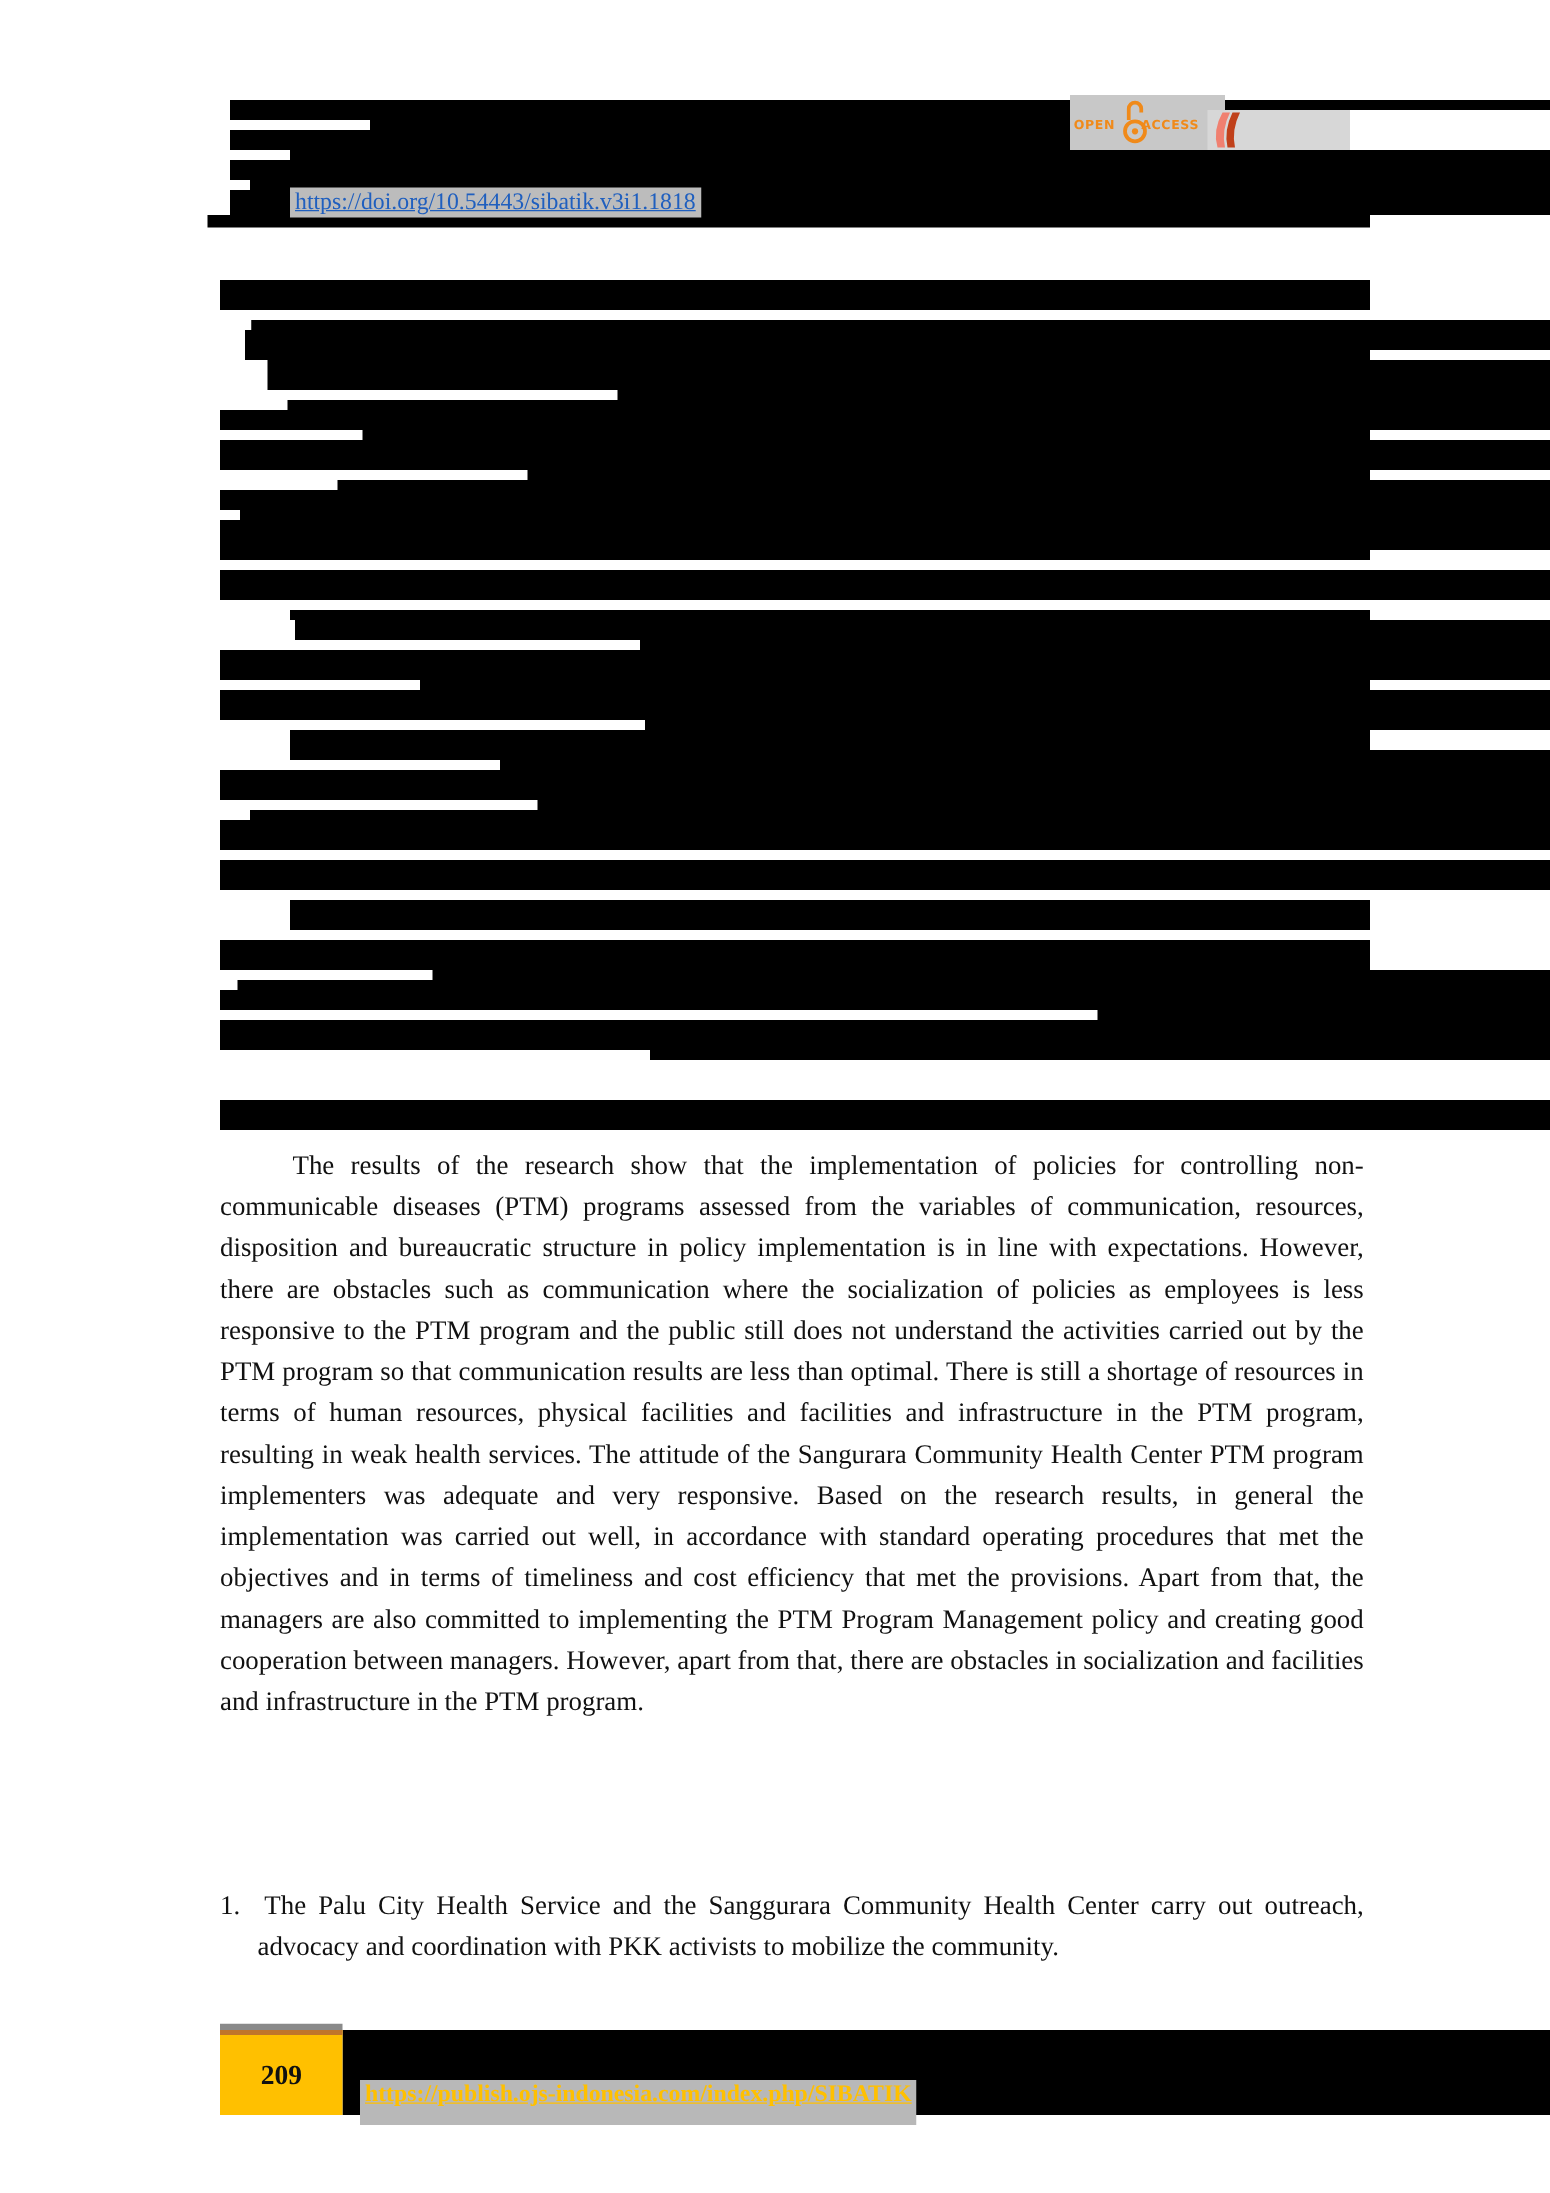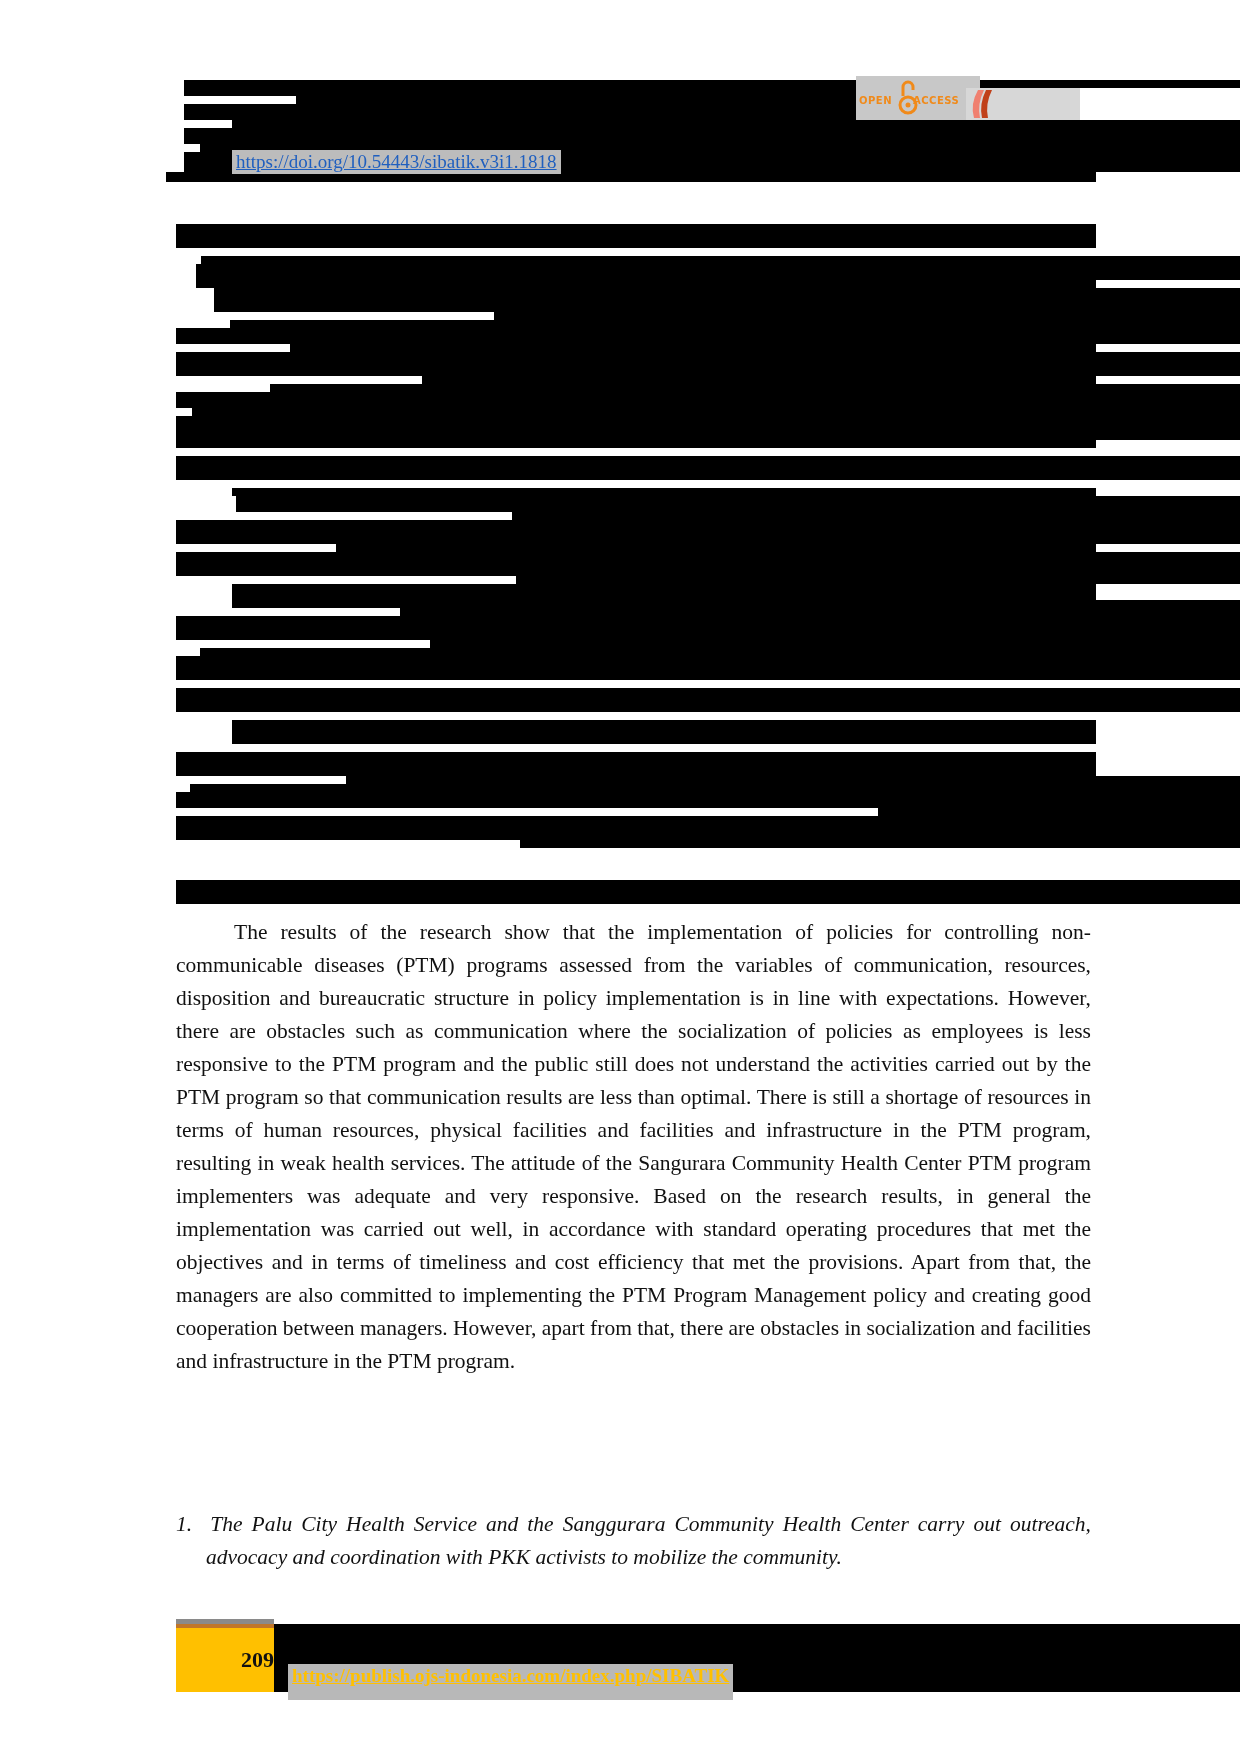--- a/index.html
+++ b/index.html
@@ -104,7 +104,7 @@
 </div>
 
 <div class="page" style="top:1504px;">
-  <p class="li" style="margin-top:4px;font-style:italic;"><span>1.</span>&nbsp;&nbsp;<span>The Palu City Health Service and the Sanggurara Community Health Center carry out outreach, advocacy and coordination with PKK activists to mobilize the community.</span></p>
+  <p class="li" style="margin-top:4px;"><span>1.</span>&nbsp;&nbsp;<span>The Palu City Health Service and the Sanggurara Community Health Center carry out outreach, advocacy and coordination with PKK activists to mobilize the community.</span></p>
 </div>
 
 <div class="blk" style="left:274px;top:1624px;width:966px;height:68px;"></div>

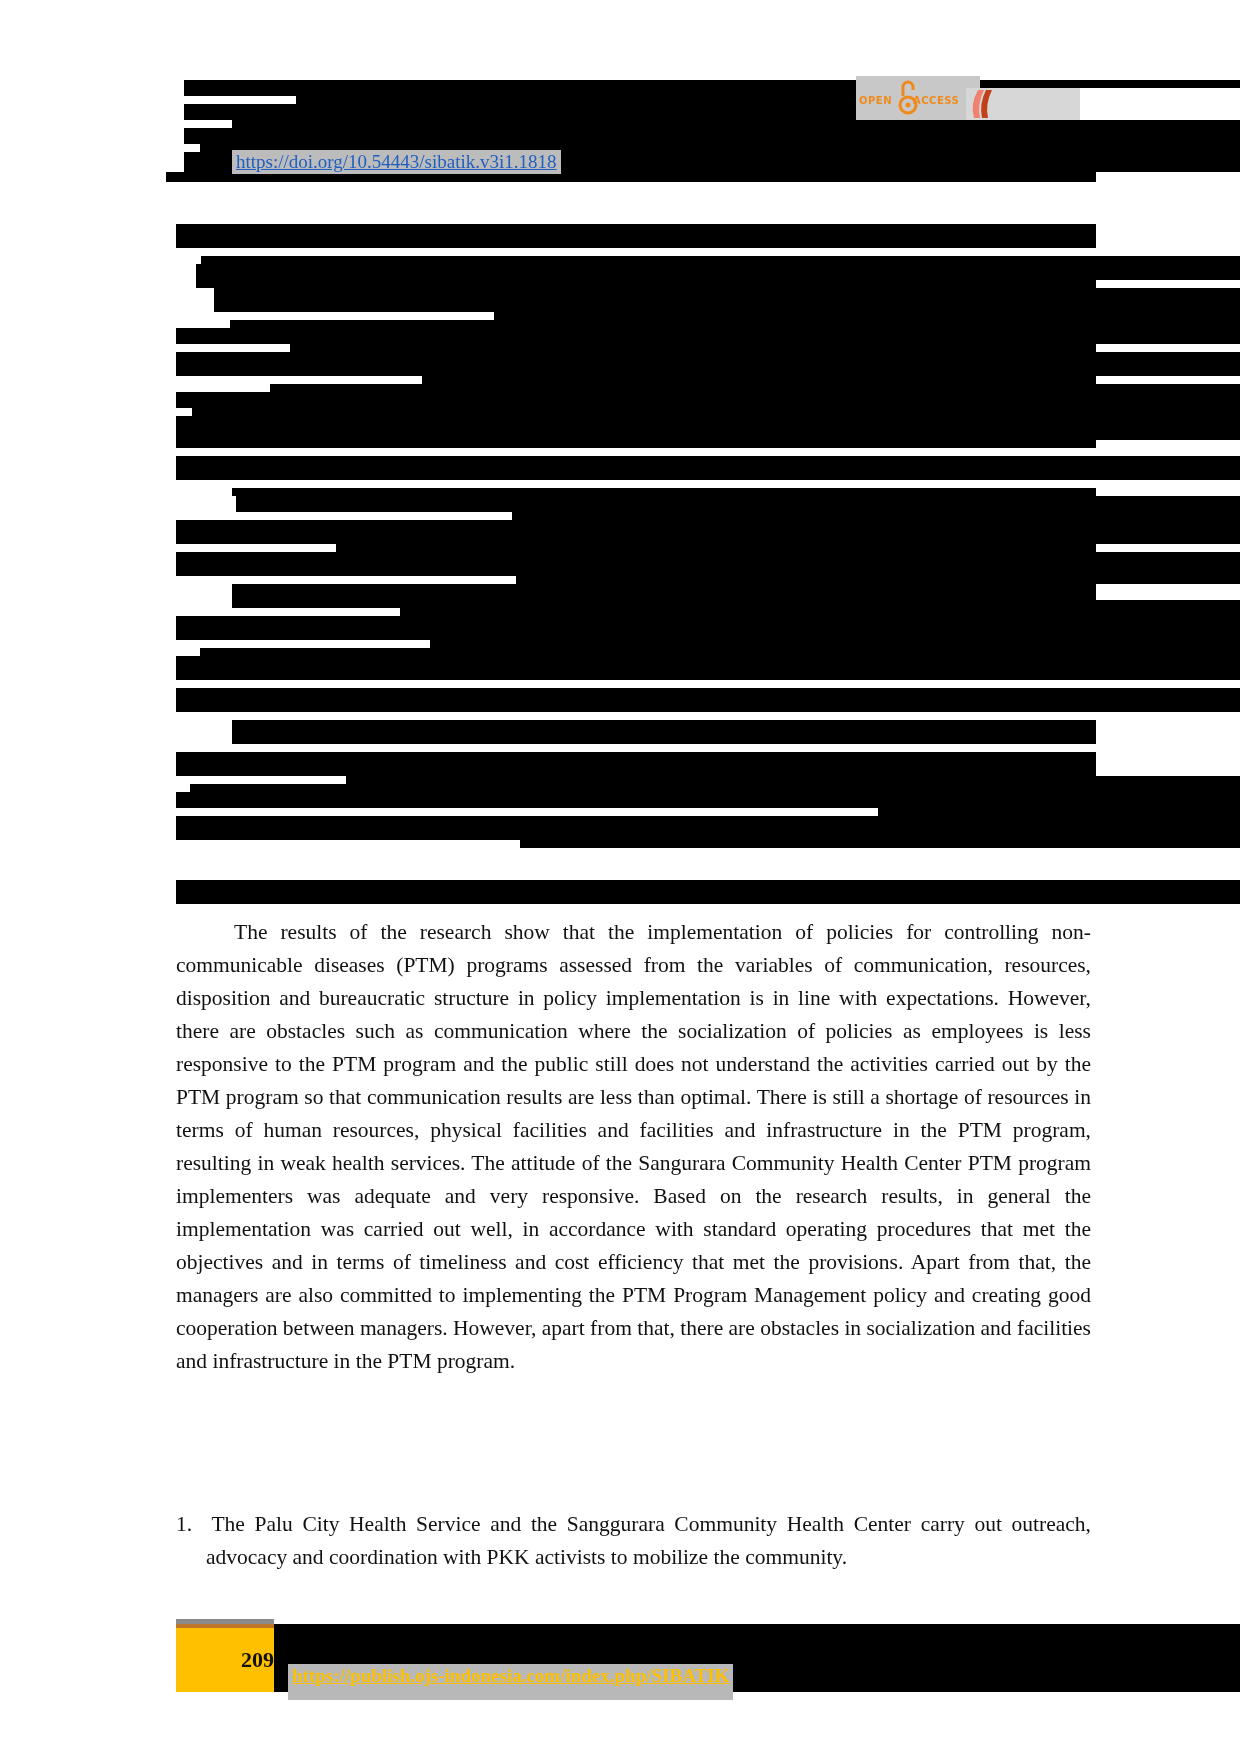--- a/index.html
+++ b/index.html
@@ -19,7 +19,7 @@
   .jlogo .mark { position: absolute; left: 2px; top: 0; width: 30px; height: 32px; }
   .pagenum { position: absolute; left: 176px; top: 1624px; width: 98px; height: 68px; background: #ffc000;
              border-top: 4px solid #c0762a; box-sizing: border-box; font-weight: bold; font-size: 22px;
-             text-align: right; line-height: 64px; color: #111; }
+             text-align: center; line-height: 64px; color: #111; }
   .pagenum::before { content: ""; position: absolute; left: 0; right: 0; top: -9px; height: 5px; background: #8a8a8a; }
   .url { position: absolute; left: 288px; top: 1664px; height: 36px; padding: 0 4px; background: #b8b8b8;
          color: #ffc000; font-size: 19px; line-height: 24px; text-decoration: underline; font-weight: bold; }

